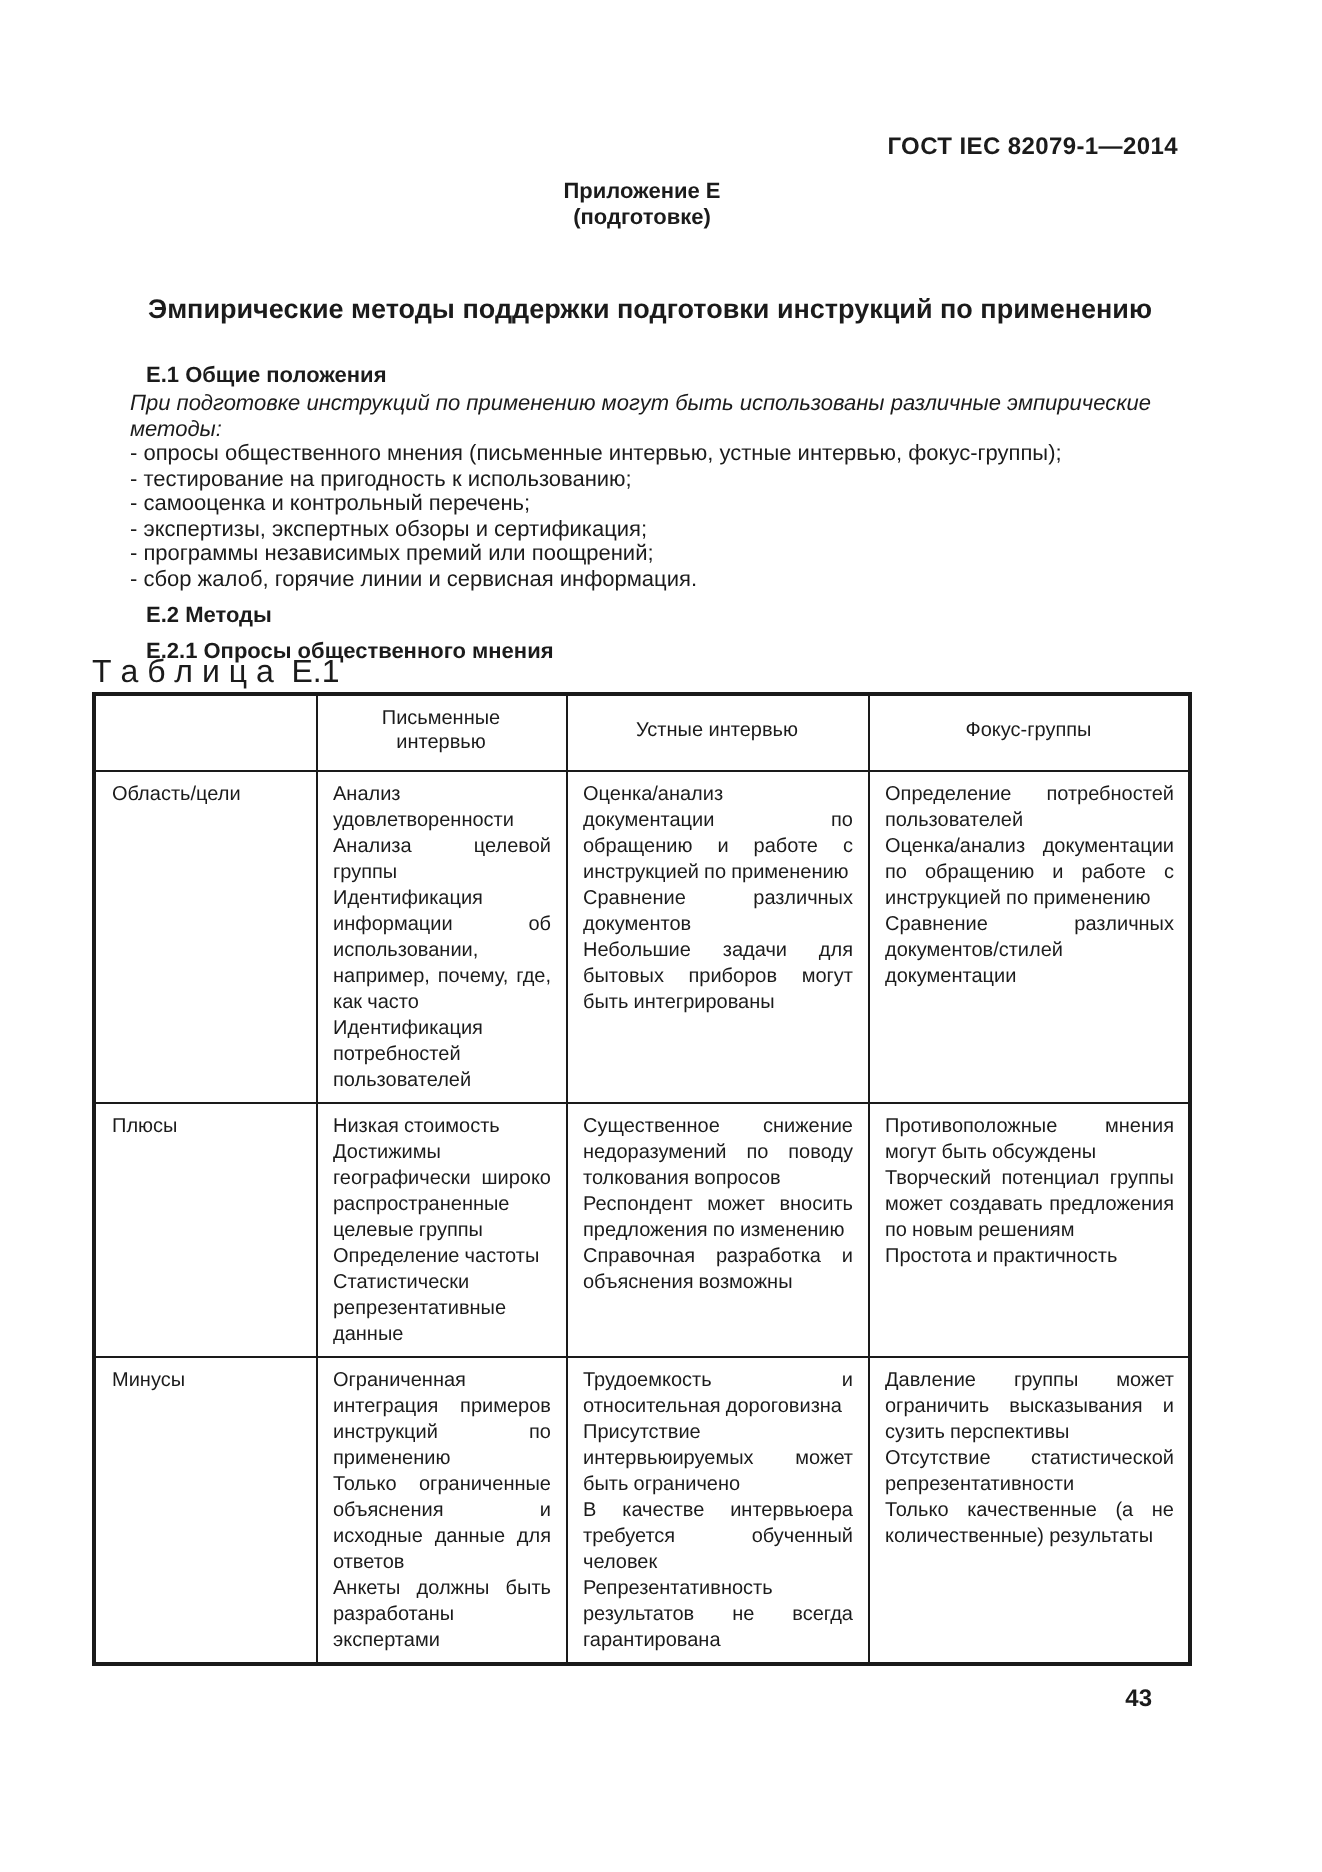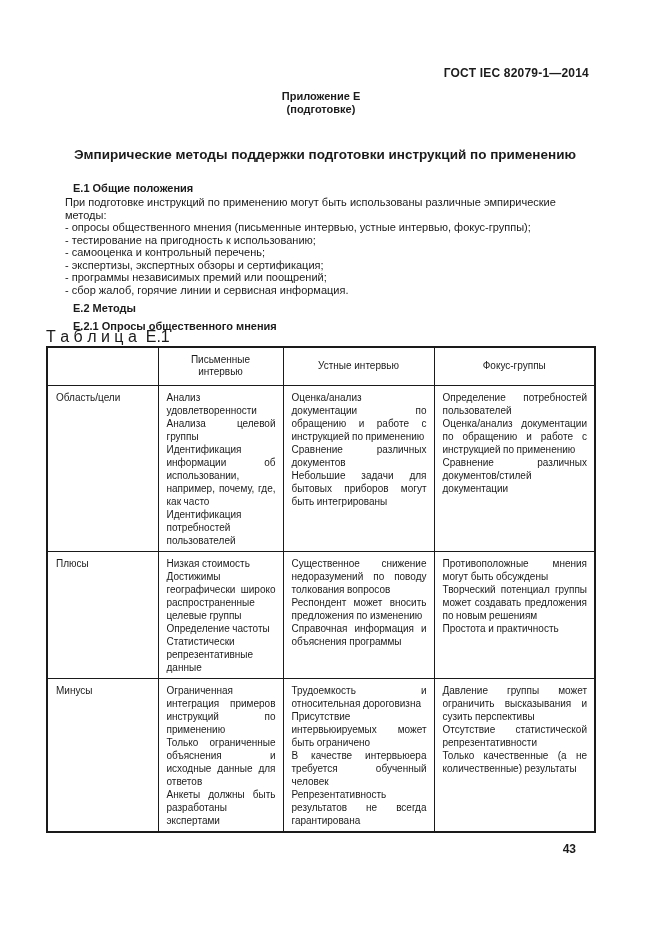--- a/index.html
+++ b/index.html
@@ -25,7 +25,7 @@
     font-size:11px; line-height:12.5px;
   }
   .sec-h { font-weight:bold; font-size:11px; line-height:13px; margin-left:8px; }
-  .intro { margin-top:1px; }
+  .intro { margin-top:1px;font-style:italic; }
   .pre { white-space:pre-line; }
   .h-e2 { margin-top:6px; }
   .h-e21 { margin-top:5px; }

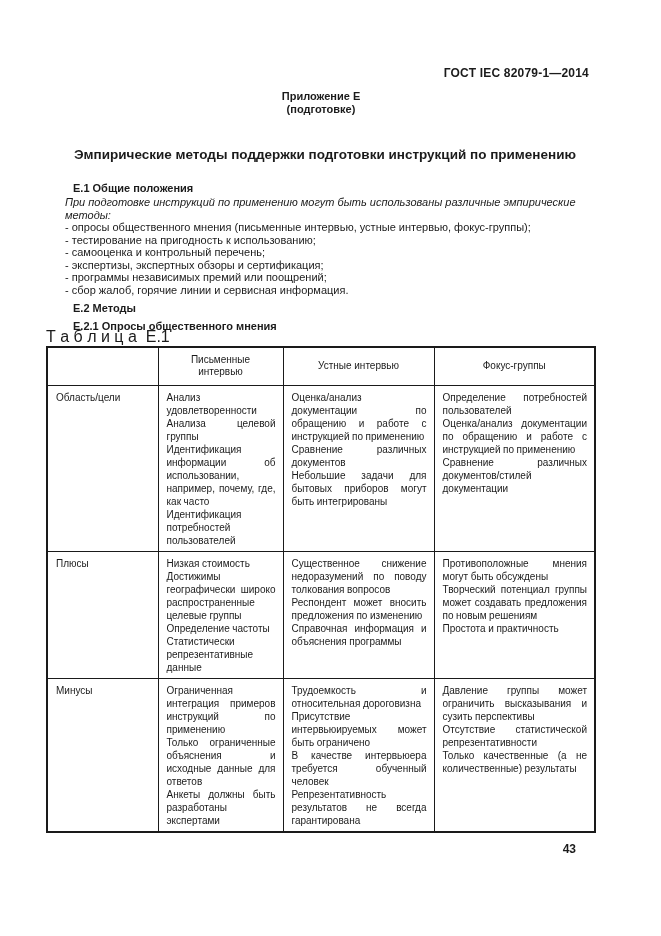--- a/index.html
+++ b/index.html
@@ -129,7 +129,7 @@
 Статистически репрезентативные данные</td>
           <td class="cell-multi">Существенное снижение недоразумений по поводу толкования вопросов
 Респондент может вносить предложения по изменению
-Справочная информация и объяснения программы</td>
+Справочная разработка и объяснения возможны</td>
           <td class="cell-multi">Противоположные мнения могут быть обсуждены
 Творческий потенциал группы может создавать предложения по новым решениям
 Простота и практичность</td>

